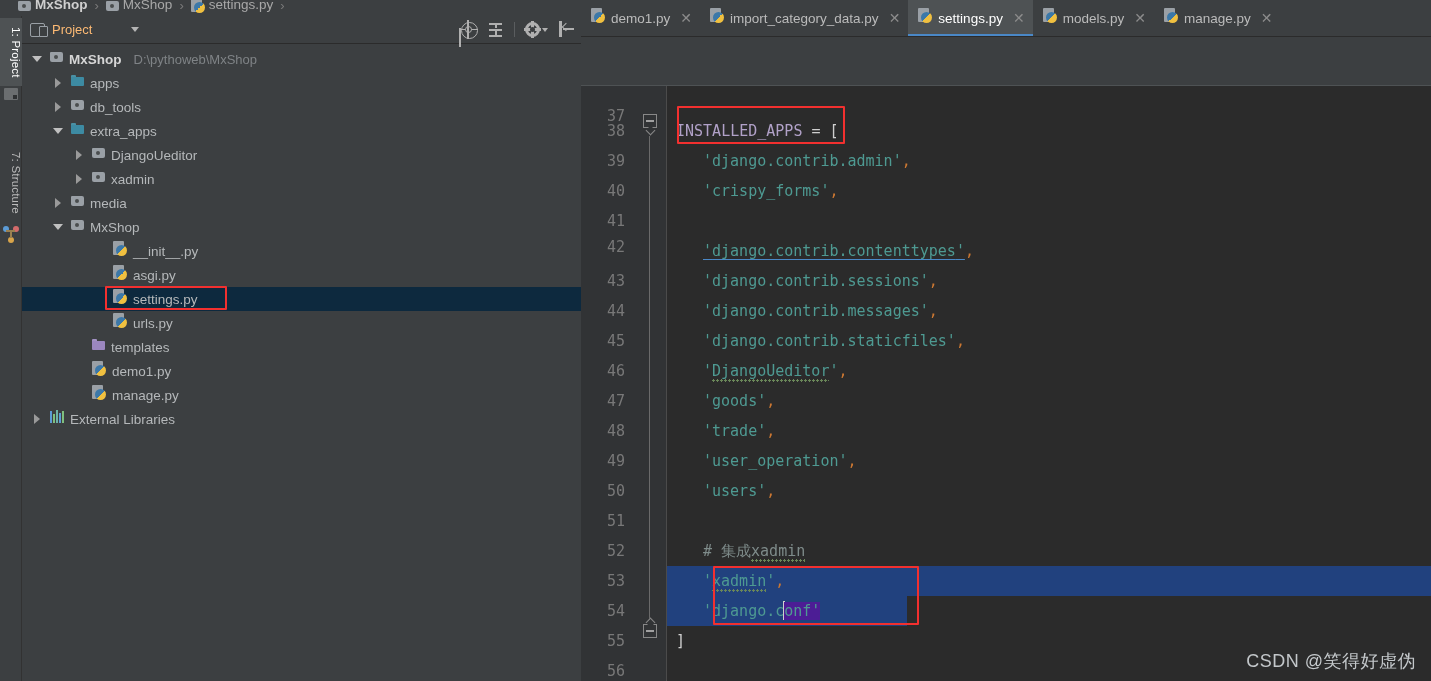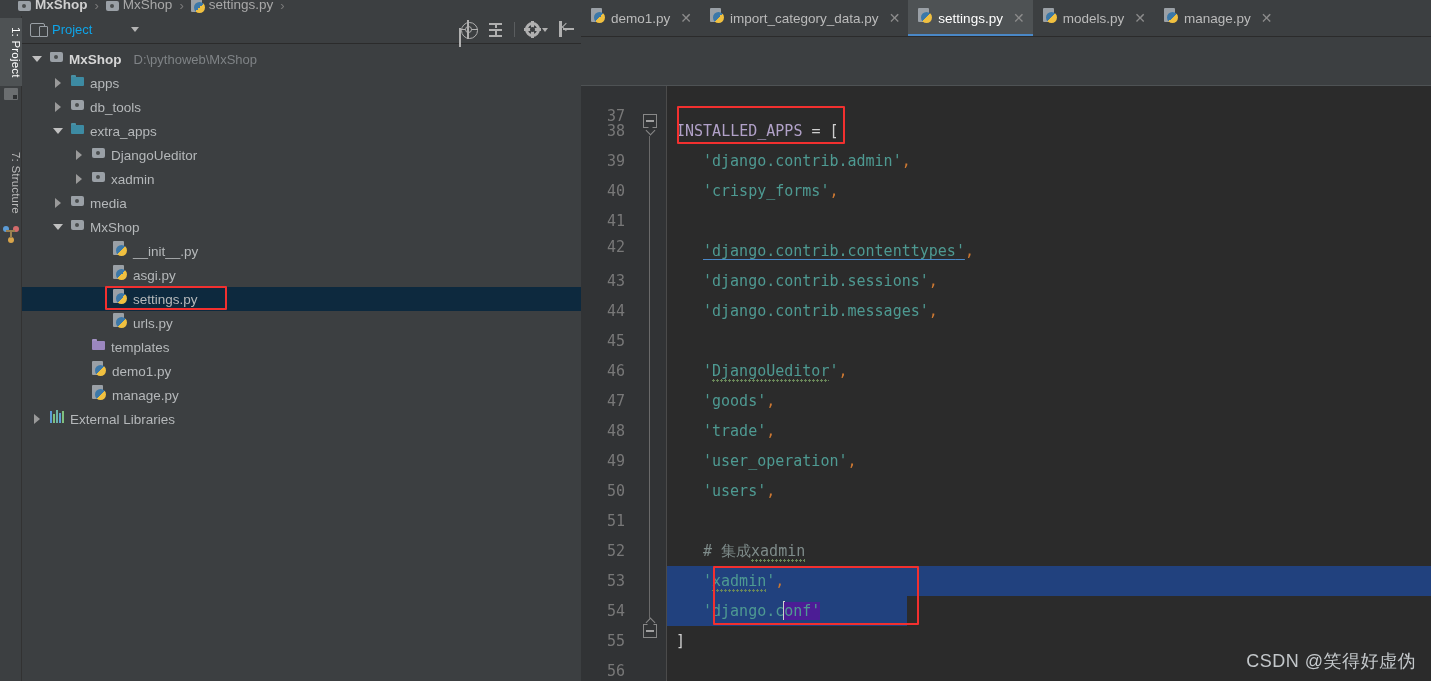--- a/index.html
+++ b/index.html
@@ -100,7 +100,7 @@
     border-bottom: 1px solid #2b2b2b;
   }
   .proj-header-left { display:flex; align-items:center; gap:7px; }
-  .proj-title { font-size: 13px; color: #0ea5e9; }
+  .proj-title { font-size: 13px; color: #fdba74; }
   .proj-icon-sq {
     width: 15px; height: 14px; border: 1.5px solid #9aa0a6; border-radius: 2px;
     position: relative;

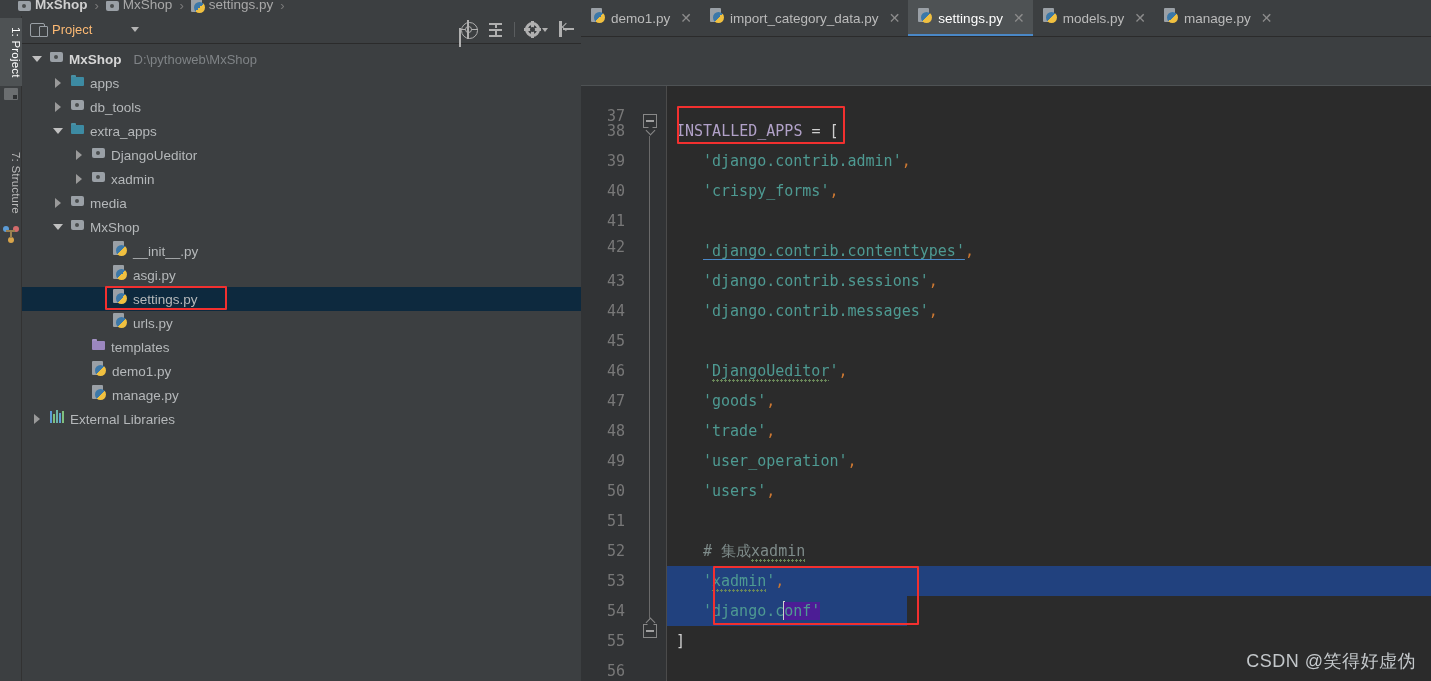--- a/index.html
+++ b/index.html
@@ -502,6 +502,7 @@
           <div class="cl" style="top: 150px;"><span style="display:inline-block;width:36px"></span><span class="tok-str underline-link">'<span class="">django.contrib.contenttypes</span>'</span><span class="tok-comma">,</span></div>
           <div class="cl" style="top: 180px;"><span style="display:inline-block;width:36px"></span><span class="tok-str">'<span class="">django.contrib.sessions</span>'</span><span class="tok-comma">,</span></div>
           <div class="cl" style="top: 210px;"><span style="display:inline-block;width:36px"></span><span class="tok-str">'<span class="">django.contrib.messages</span>'</span><span class="tok-comma">,</span></div>
+          <div class="cl" style="top: 240px;"><span style="display:inline-block;width:36px"></span><span class="tok-str">'<span class="">django.contrib.staticfiles</span>'</span><span class="tok-comma">,</span></div>
           <div class="cl" style="top: 270px;"><span style="display:inline-block;width:36px"></span><span class="tok-str">'<span class="squiggle">DjangoUeditor</span>'</span><span class="tok-comma">,</span></div>
           <div class="cl" style="top: 300px;"><span style="display:inline-block;width:36px"></span><span class="tok-str">'<span class="">goods</span>'</span><span class="tok-comma">,</span></div>
           <div class="cl" style="top: 330px;"><span style="display:inline-block;width:36px"></span><span class="tok-str">'<span class="">trade</span>'</span><span class="tok-comma">,</span></div>

